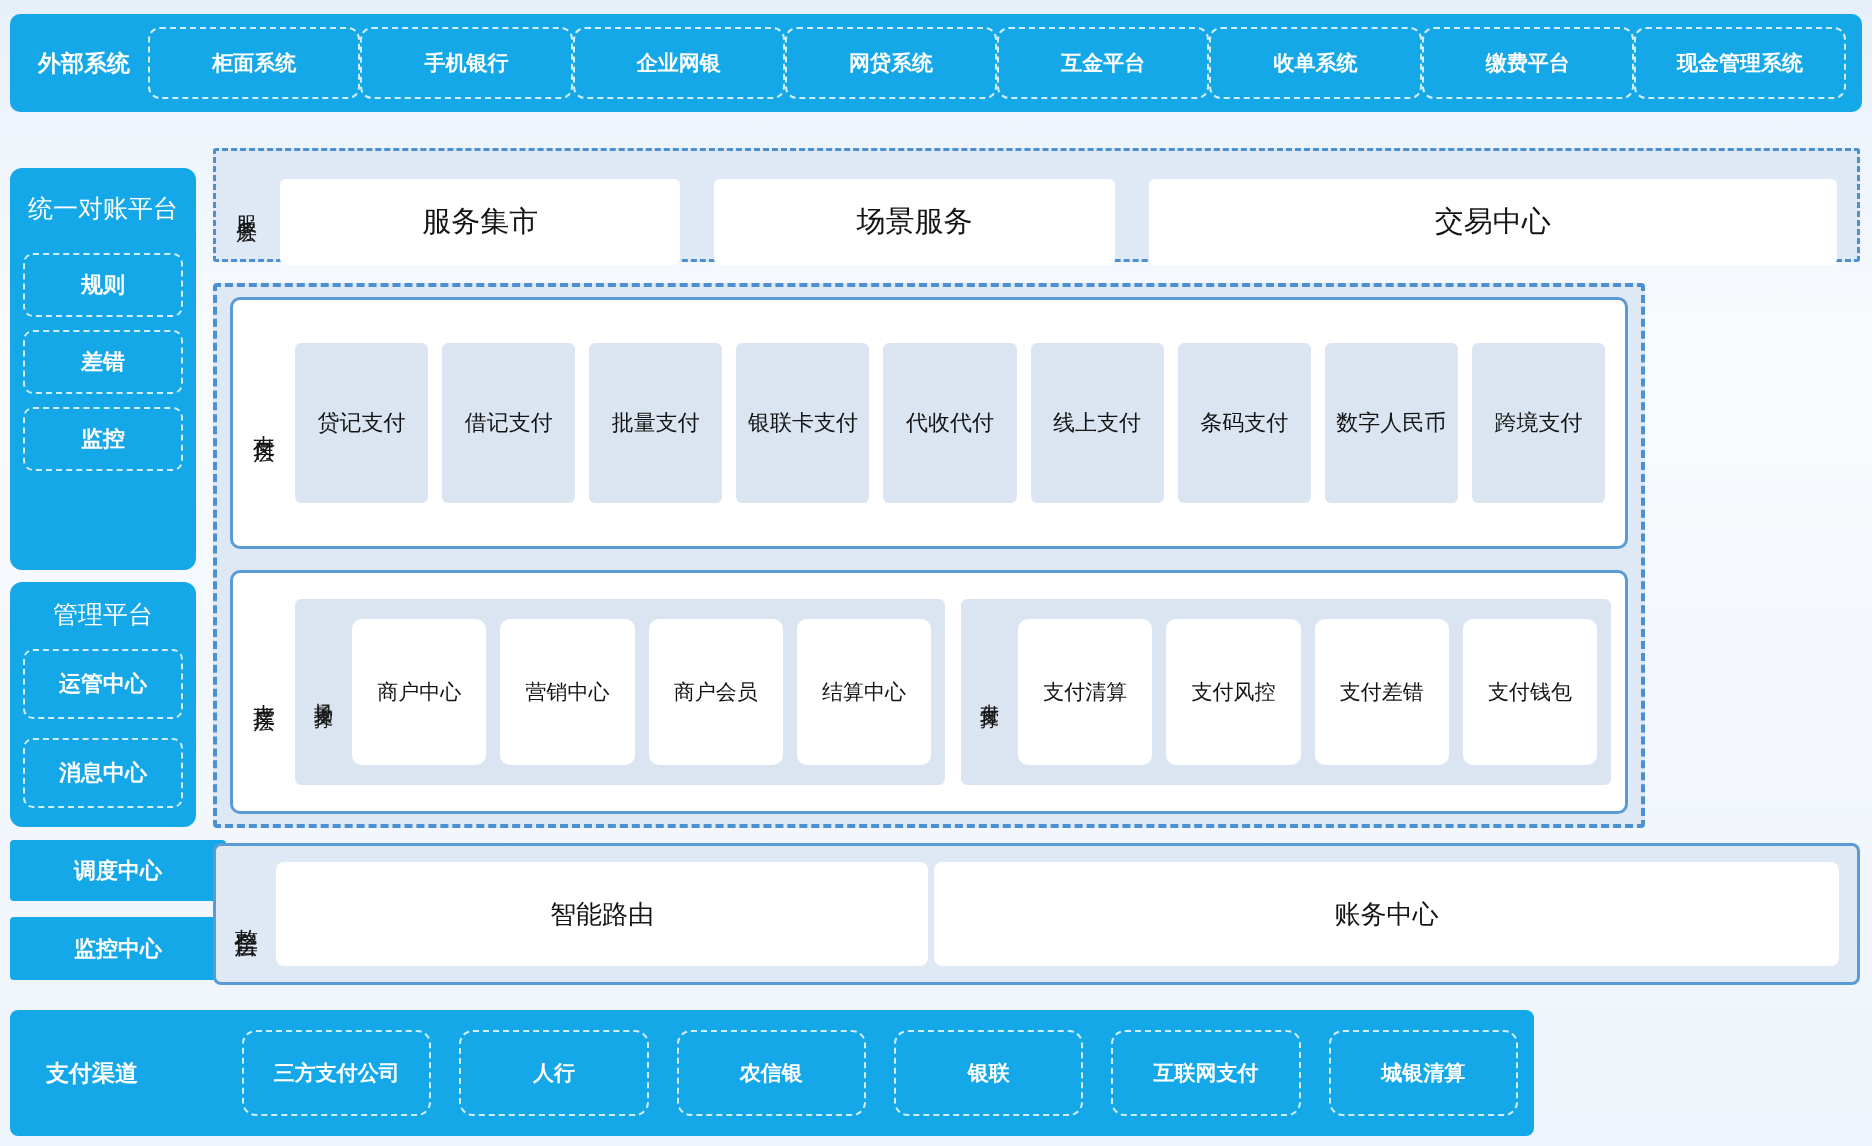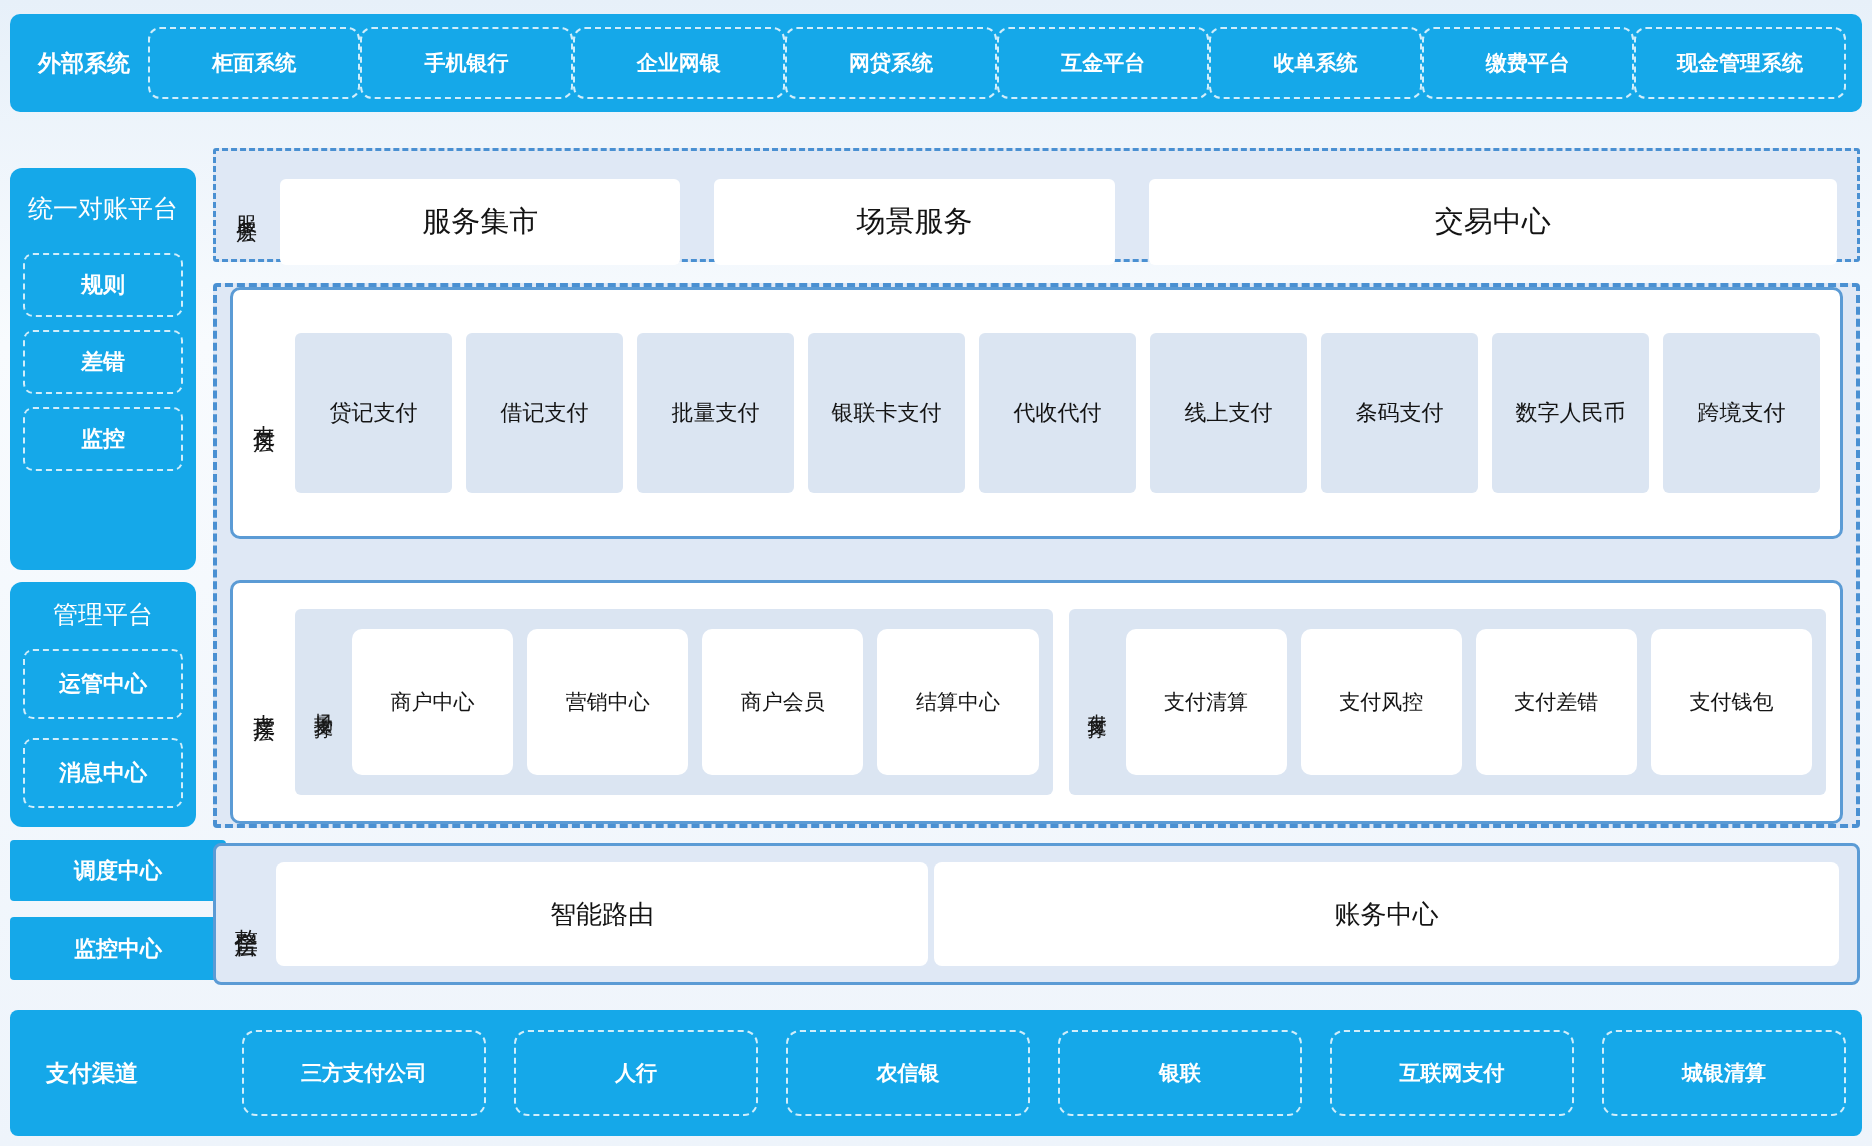--- a/index.html
+++ b/index.html
@@ -74,9 +74,9 @@
   .service-items > :nth-child(3) { flex:1.72; }
   
   .big-dashed {
-    position:absolute; left:213px; top:283px; width:1647px; height:545px;
+    position:absolute; left:213px; top:283px; width:1432px; height:545px;
     background:#dfe8f5; border:4px dashed #4a90d2; border-radius:4px;
-    padding:0 13px; display:flex; flex-direction:column; justify-content:space-between;
+    padding:10px 13px; display:flex; flex-direction:column; justify-content:space-between;
   }
   .layer-box {
     background:#fff; border:3px solid #5b9bd5; border-radius:10px;

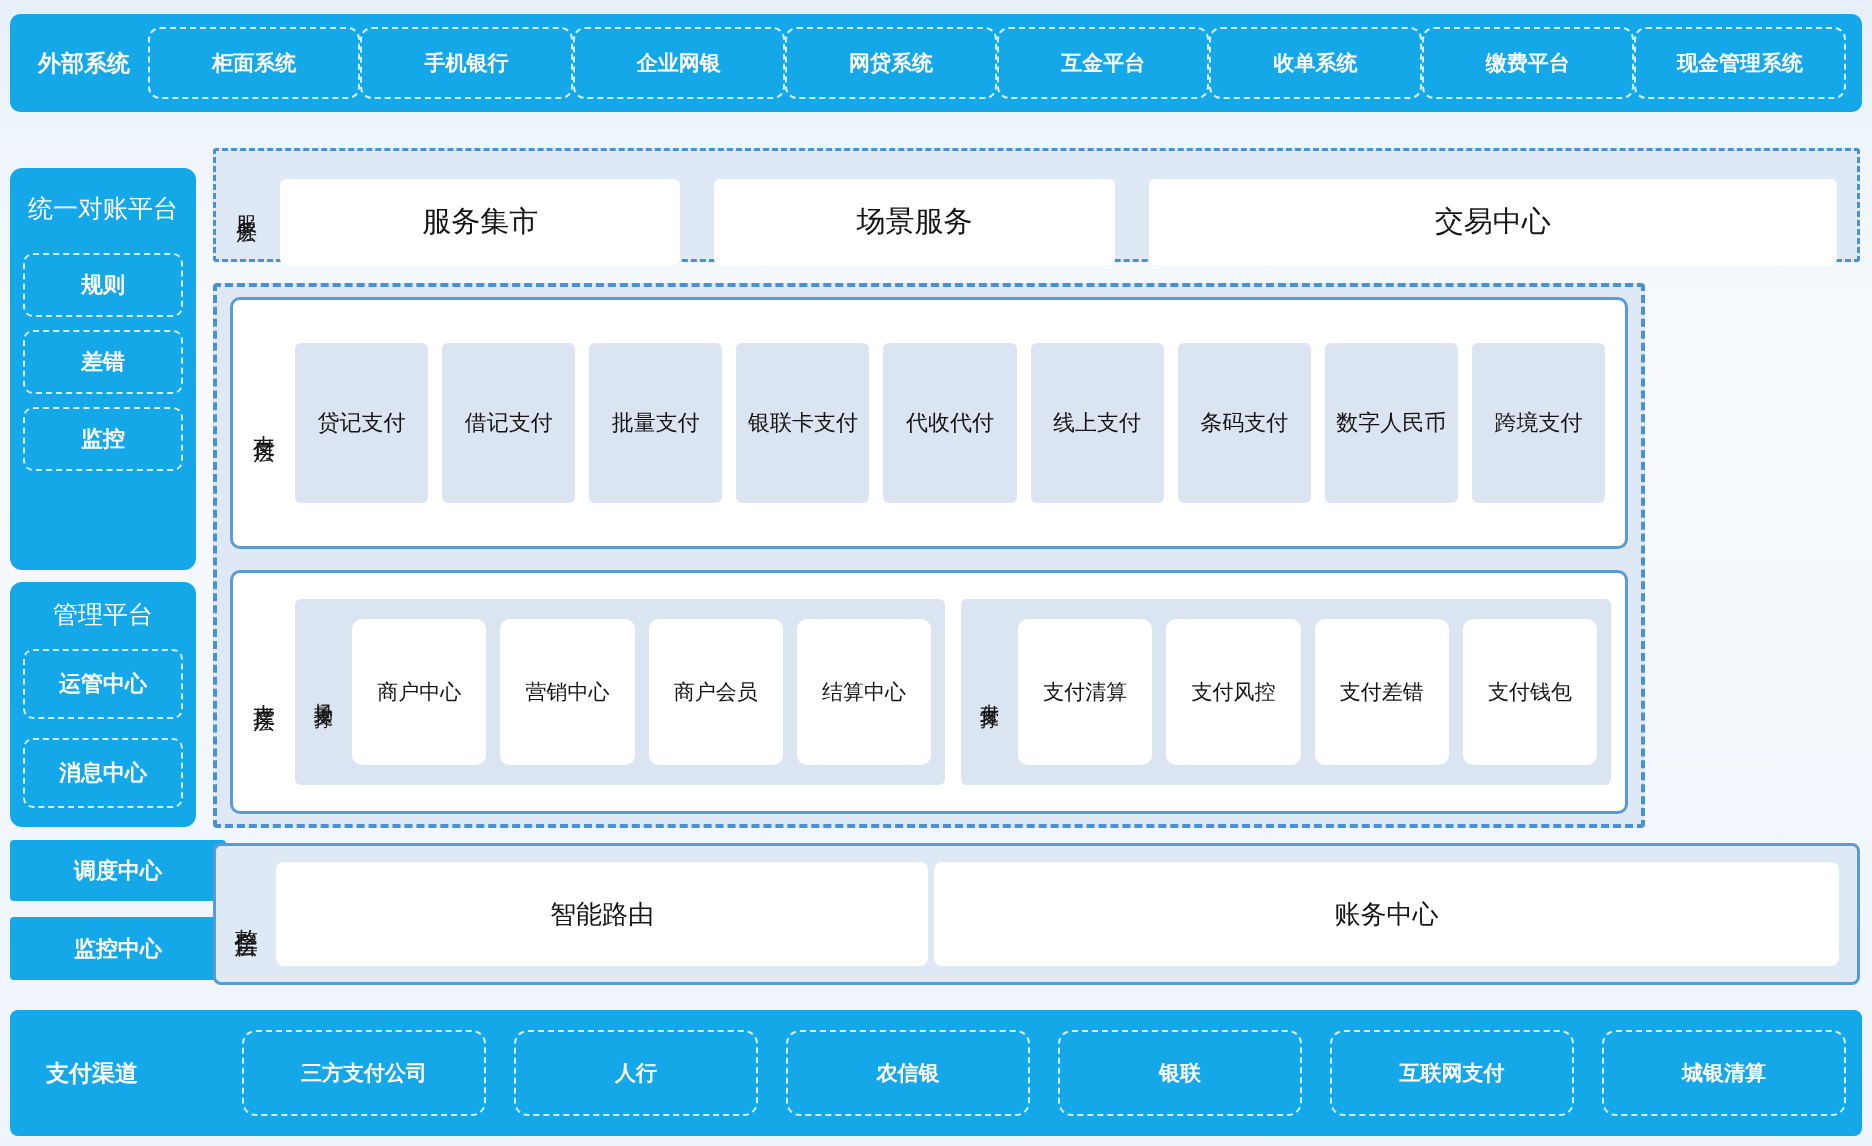--- a/index.html
+++ b/index.html
@@ -16,7 +16,7 @@
     color:#fff;
   }
   .top-bar { left:10px; top:14px; width:1852px; height:98px; border-radius:10px; padding:0 16px 0 28px; gap:18px; }
-  .bottom-bar { left:10px; top:1010px; width:1852px; height:126px; border-radius:8px; padding:0 16px 0 36px; gap:18px; }
+  .bottom-bar { left:10px; top:1010px; width:1524px; height:126px; border-radius:8px; padding:0 16px 0 36px; gap:18px; }
   .bar-title { font-size:23px; font-weight:700; white-space:nowrap; color:#fff; }
   .bottom-bar .bar-title { width:178px; }
   .bar-items { flex:1; display:flex; align-items:center; gap:0; }

